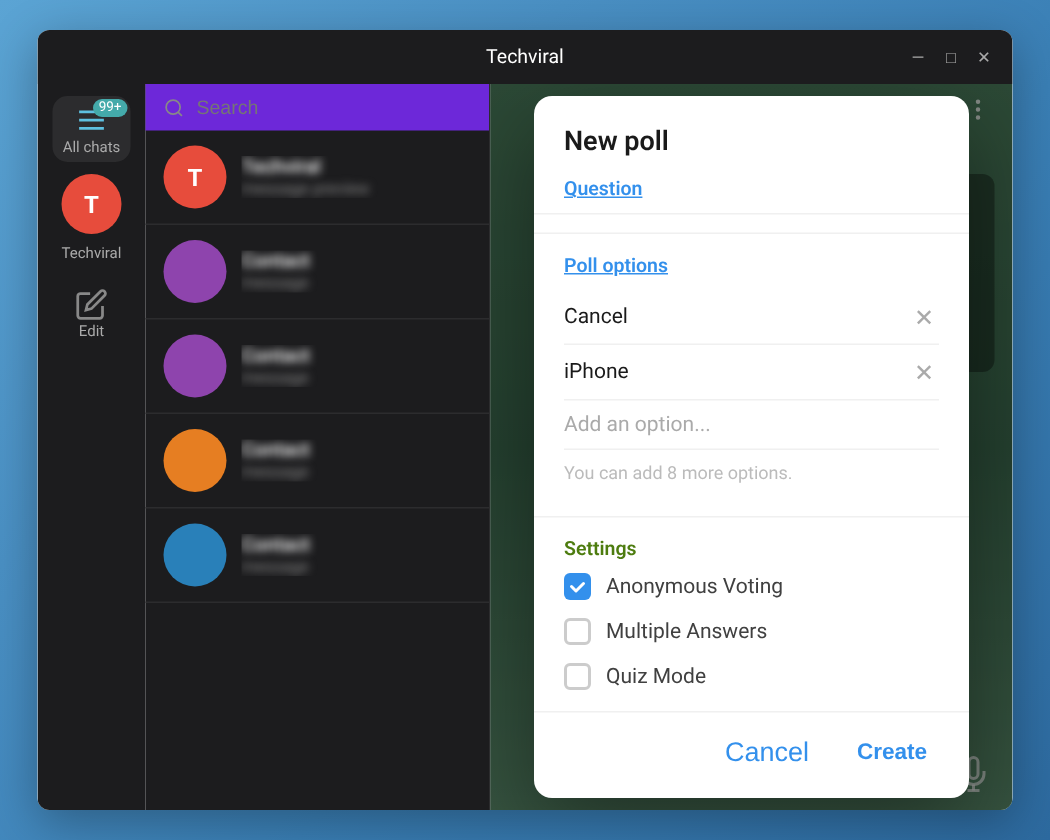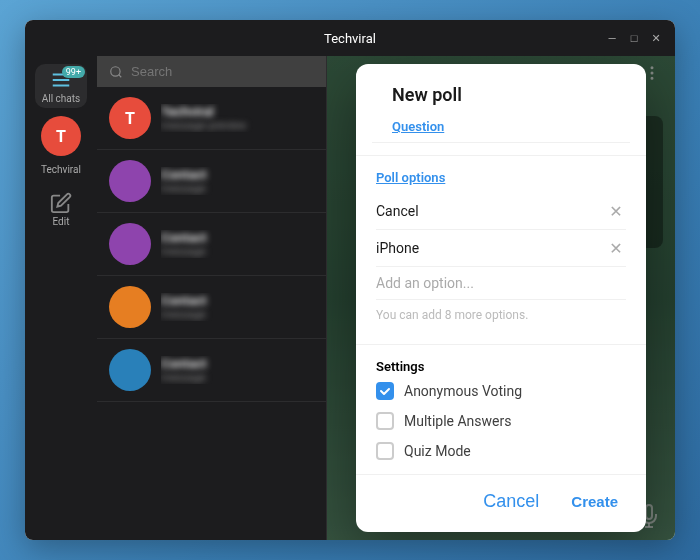--- a/index.html
+++ b/index.html
@@ -140,7 +140,7 @@
     }
     .chat-search {
       padding: 8px 12px;
-      background: #404040;
+      background: #6d28d9;
       display: flex;
       align-items: center;
       gap: 8px;

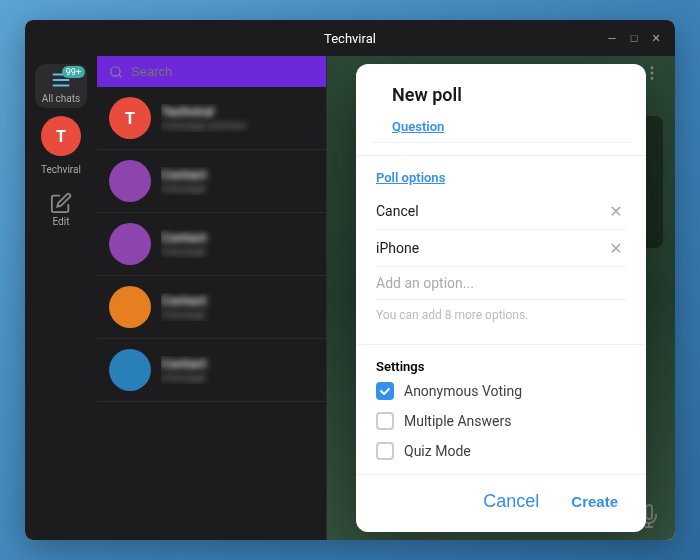--- a/index.html
+++ b/index.html
@@ -231,7 +231,7 @@
       overflow: hidden;
     }
     .modal-header {
-      padding: 20px 36px 12px;
+      padding: 20px 20px 12px;
       border-bottom: 1px solid #f0f0f0;
     }
     .modal-title {

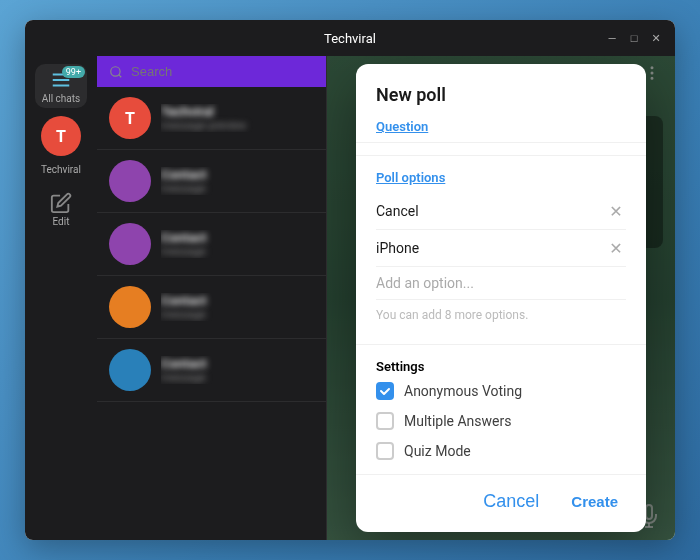--- a/index.html
+++ b/index.html
@@ -307,7 +307,7 @@
     .settings-label {
       font-size: 13px;
       font-weight: 600;
-      color: #000000;
+      color: #4d7c0f;
       margin-bottom: 2px;
     }
     .settings-item {

